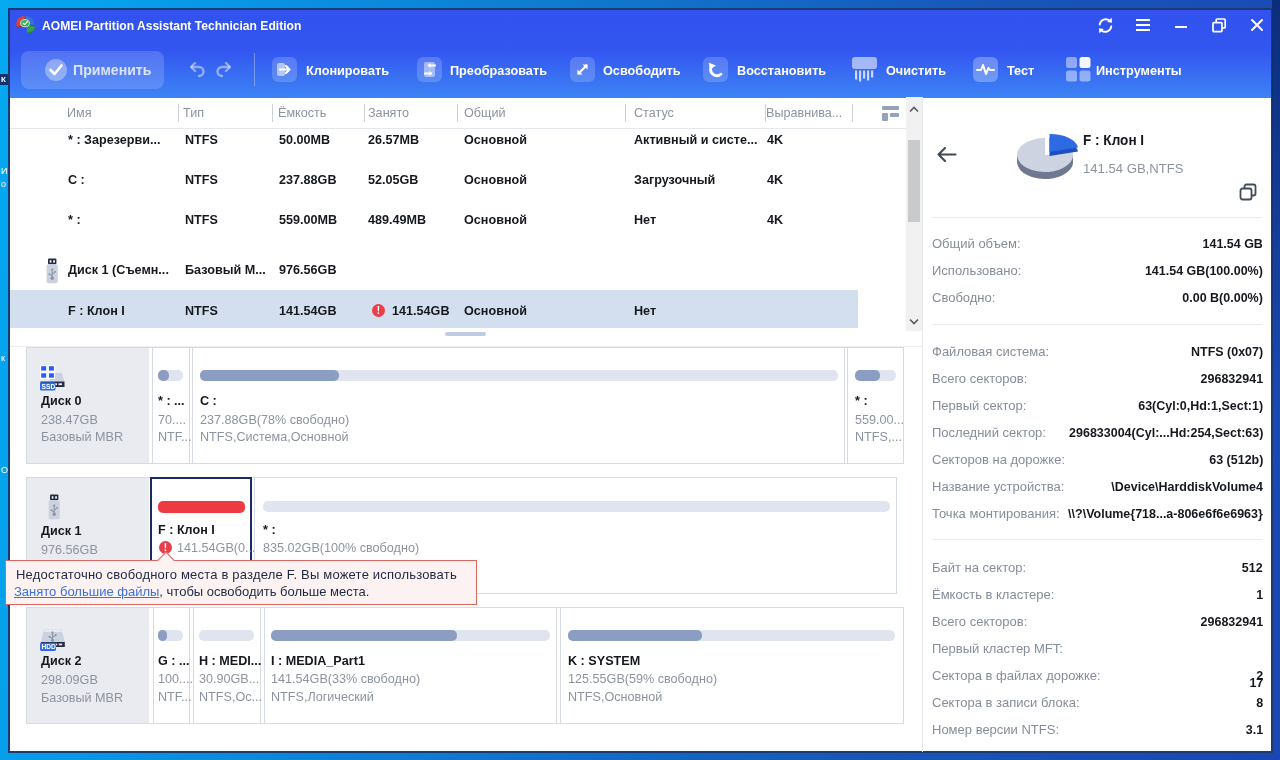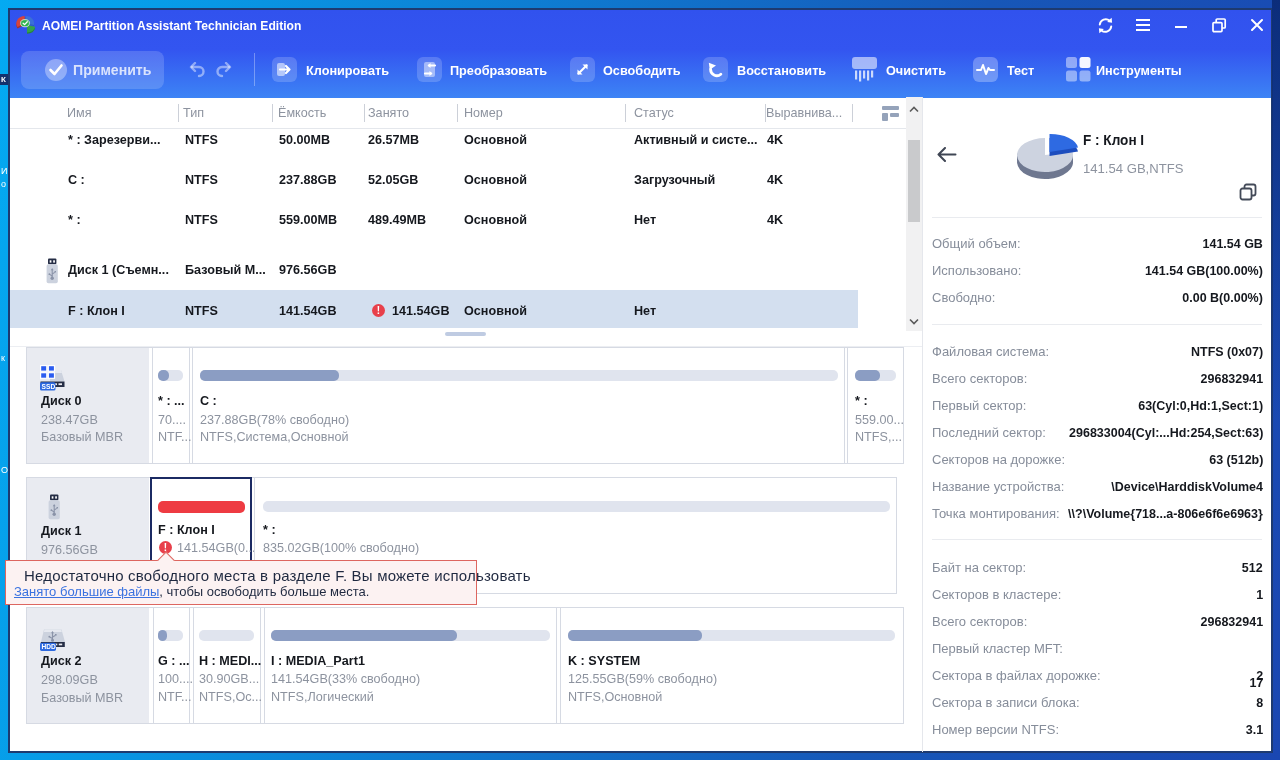--- a/index.html
+++ b/index.html
@@ -142,7 +142,7 @@
 <div class="t g" style="left:183px;top:106px">Тип</div>
 <div class="t g" style="left:278px;top:106px">Ёмкость</div>
 <div class="t g" style="left:368px;top:106px">Занято</div>
-<div class="t g" style="left:464px;top:106px">Номер</div>
+<div class="t g" style="left:464px;top:106px">Общий</div>
 <div class="t g" style="left:634px;top:106px">Статус</div>
 <div class="t g" style="left:766px;top:106px">Выравнива...</div>
 <div class="sep" style="left:178px;top:104px;height:18px"></div>

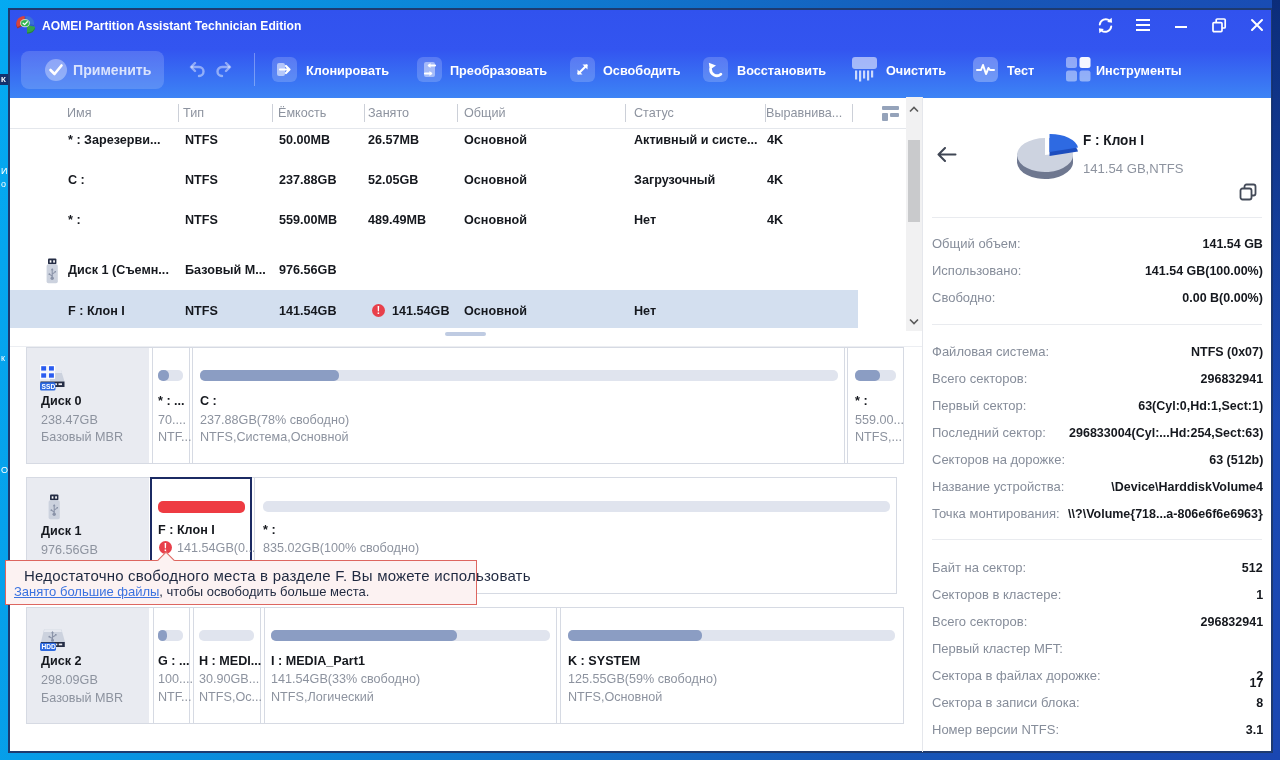--- a/index.html
+++ b/index.html
@@ -343,7 +343,7 @@
 
 <div class="a" style="left:5px;top:560px;width:472px;height:45px;background:#fcf2f2;border:1px solid #dd6660"></div>
 <div class="a" style="left:160px;top:554px;width:12px;height:12px;background:#fcf2f2;border-left:1px solid #dd6660;border-top:1px solid #dd6660;transform:rotate(45deg)"></div>
-<div class="a" style="left:24px;top:567px;font-size:15px;letter-spacing:0.2px;color:#1f2940;white-space:nowrap">Недостаточно свободного места в разделе F. Вы можете использовать</div>
+<div class="a" style="left:16px;top:567px;font-size:13px;letter-spacing:0.2px;color:#1f2940;white-space:nowrap">Недостаточно свободного места в разделе F. Вы можете использовать</div>
 <div class="a" style="left:14px;top:584px;font-size:13px;color:#1f2940;white-space:nowrap"><span style="color:#3a72e0;text-decoration:underline">Занято большие файлы</span>, чтобы освободить больше места.</div>
 
 <div class="a" style="left:922px;top:97px;width:1px;height:655px;background:#e5e7ec"></div>

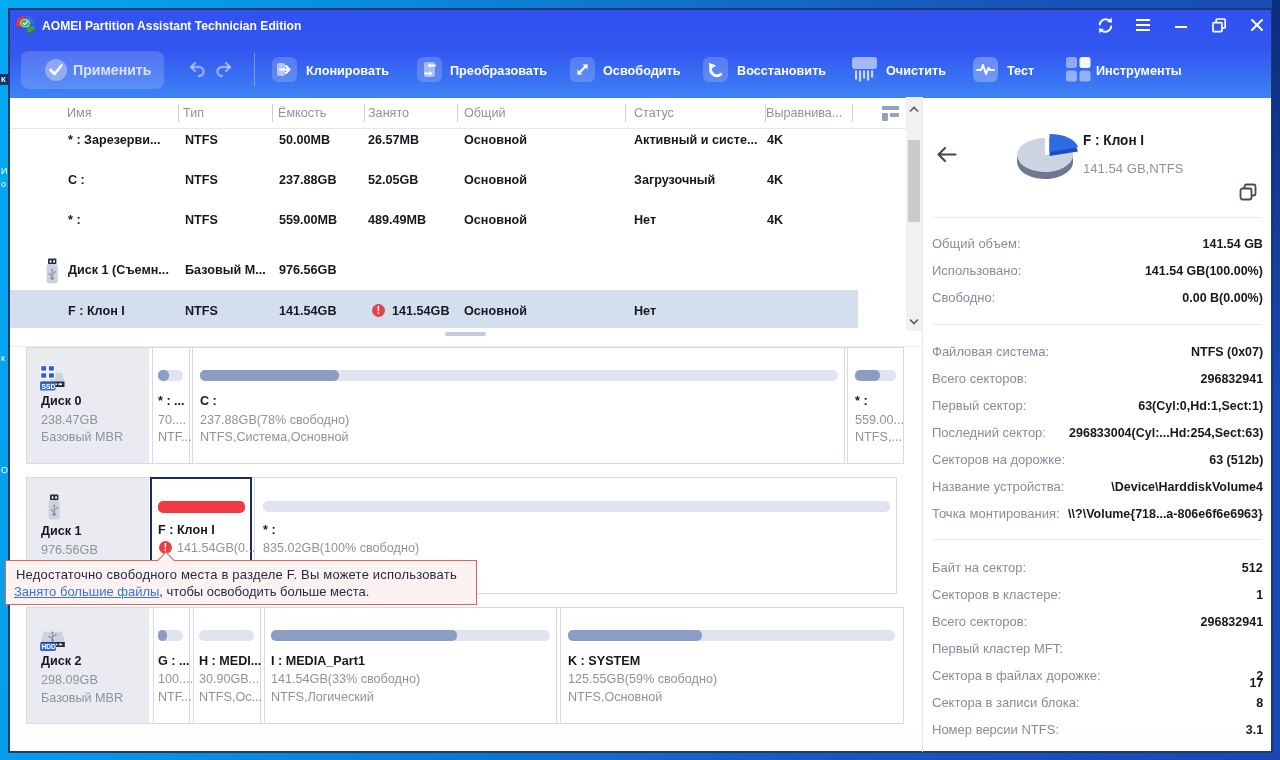--- a/index.html
+++ b/index.html
@@ -394,7 +394,7 @@
 
 <div class="rp-l" style="top:561px">Байт на сектор:</div>
 <div class="rp-v" style="top:561px">512</div>
-<div class="rp-l" style="top:588px">Секторов в кластере:</div>
+<div class="rp-l" style="top:588px">Ёмкость в кластере:</div>
 <div class="rp-v" style="top:588px">1</div>
 <div class="rp-l" style="top:615px">Всего секторов:</div>
 <div class="rp-v" style="top:615px">296832941</div>

